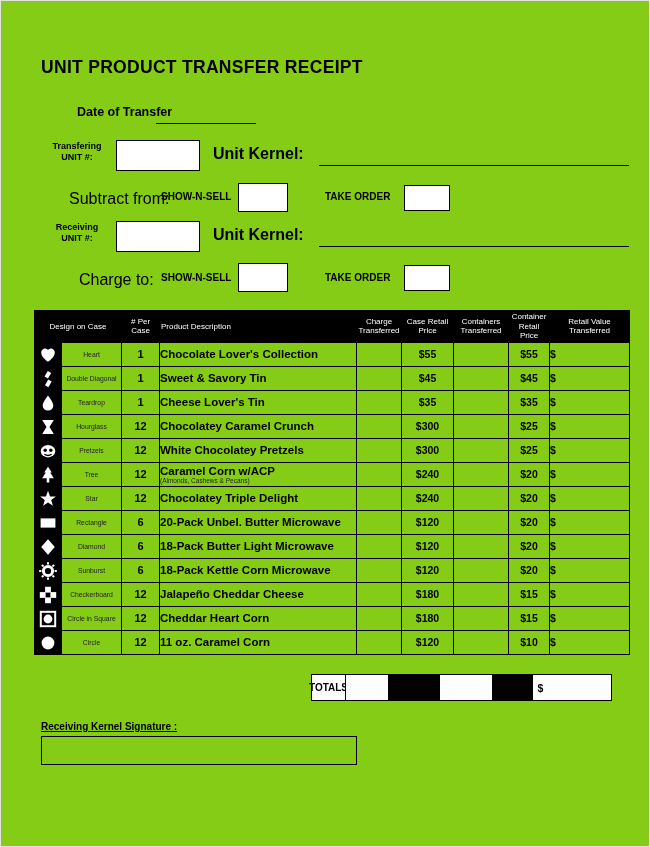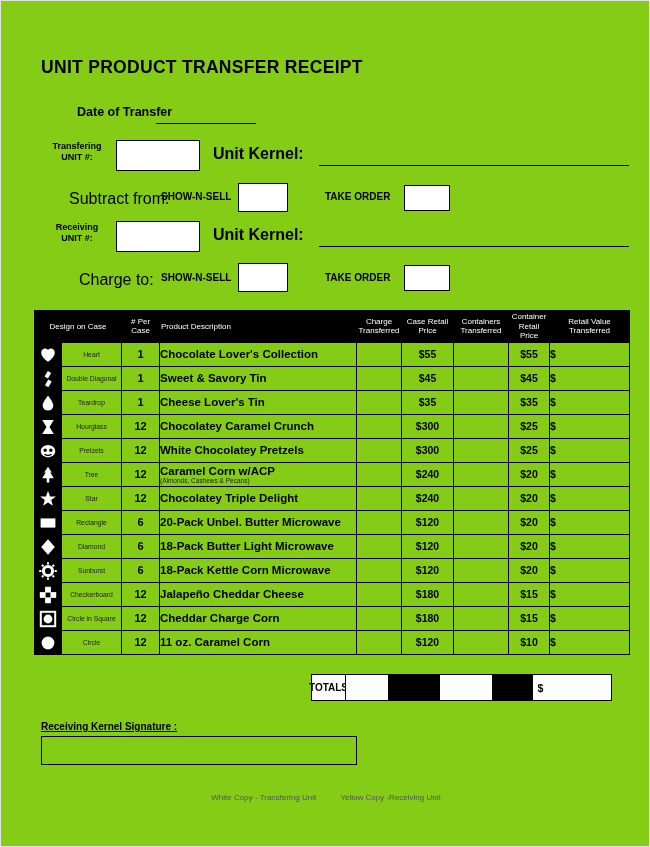--- a/index.html
+++ b/index.html
@@ -342,7 +342,7 @@
       <td class="design-cell">Circle in Square</td>
       <td class="percase-cell">12</td>
       <td class="product-cell">
-        <div class="product-name">Cheddar Charge Corn</div>
+        <div class="product-name">Cheddar Heart Corn</div>
 
       </td>
       <td></td>

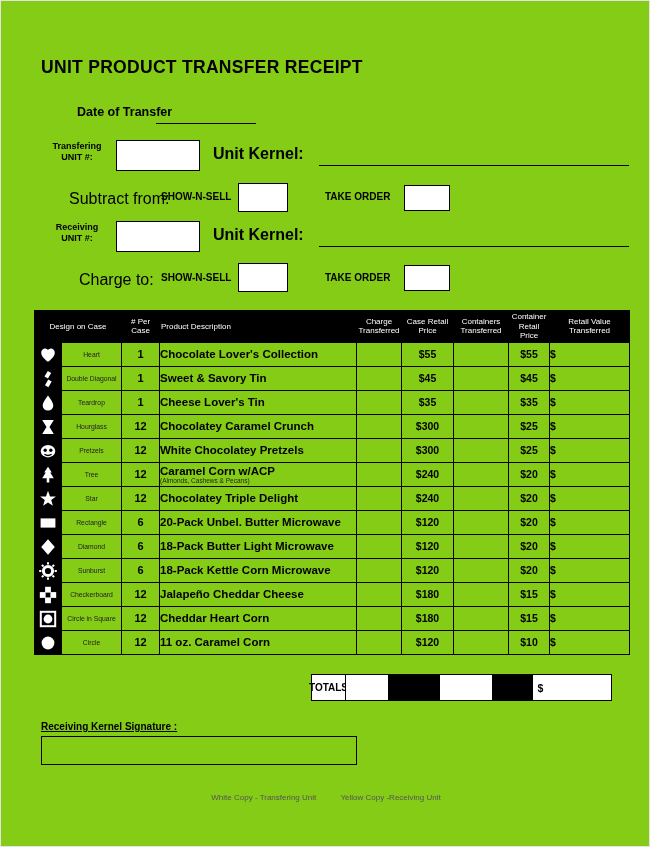--- a/index.html
+++ b/index.html
@@ -381,10 +381,6 @@
 
   <div class="abs sig-label">Receiving Kernel Signature :</div>
   <div class="abs sig-box"></div>
-  <div class="abs copies">
-    <span>White Copy - Transfering Unit</span>
-    <span>Yellow Copy -Receiving Unit</span>
-  </div>
 </div>
 
 </body></html>

